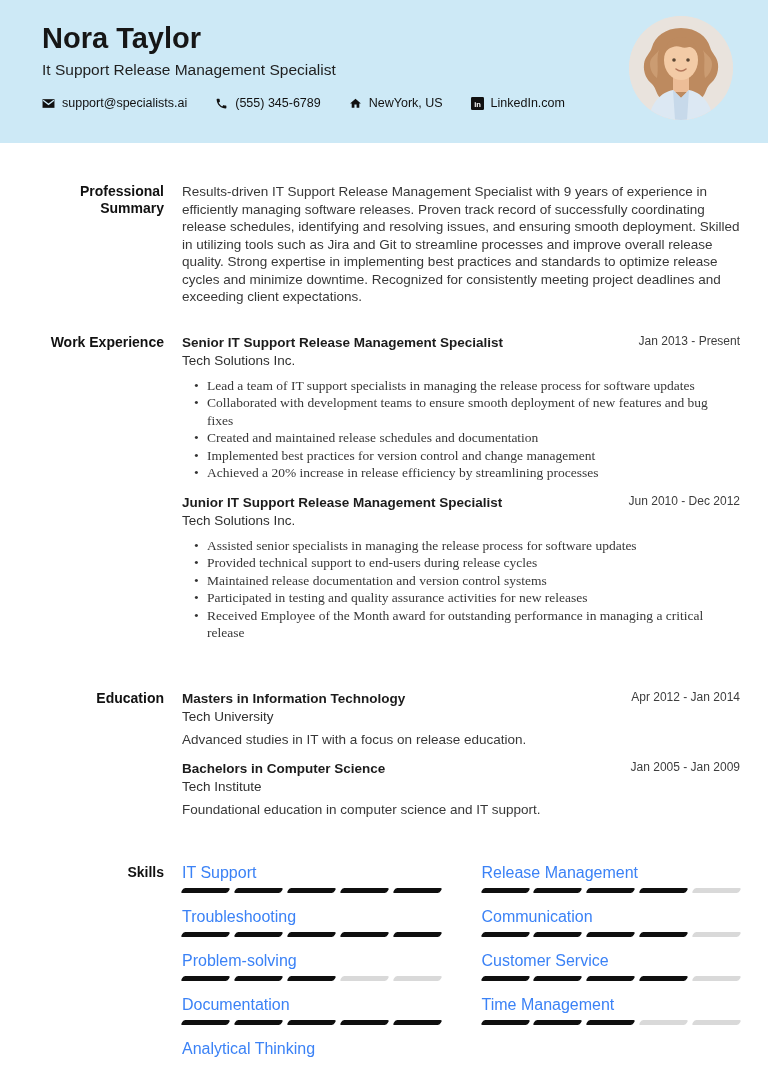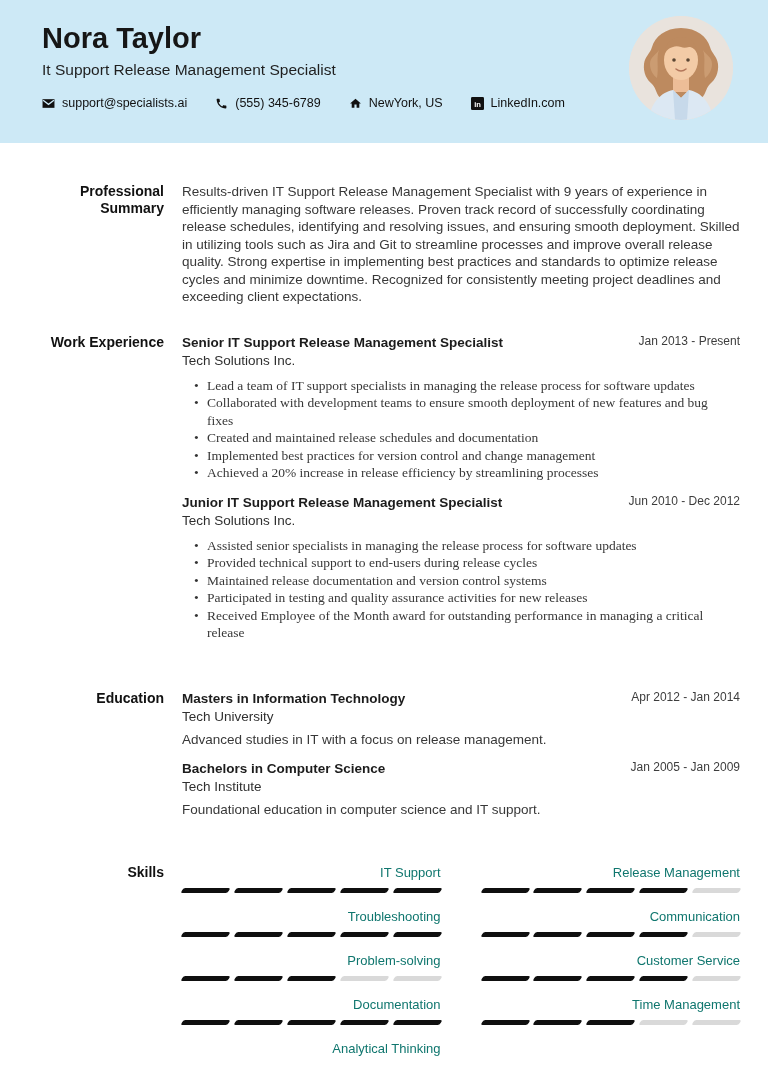--- a/index.html
+++ b/index.html
@@ -237,7 +237,7 @@
               <div class="entry-date">Apr 2012 - Jan 2014</div>
             </div>
             <div class="entry-sub">Tech University</div>
-            <div class="entry-desc">Advanced studies in IT with a focus on release management.</div>
+            <div class="entry-desc">Advanced studies in IT with a focus on release education.</div>
           </div>
           <div class="entry">
             <div class="entry-head">

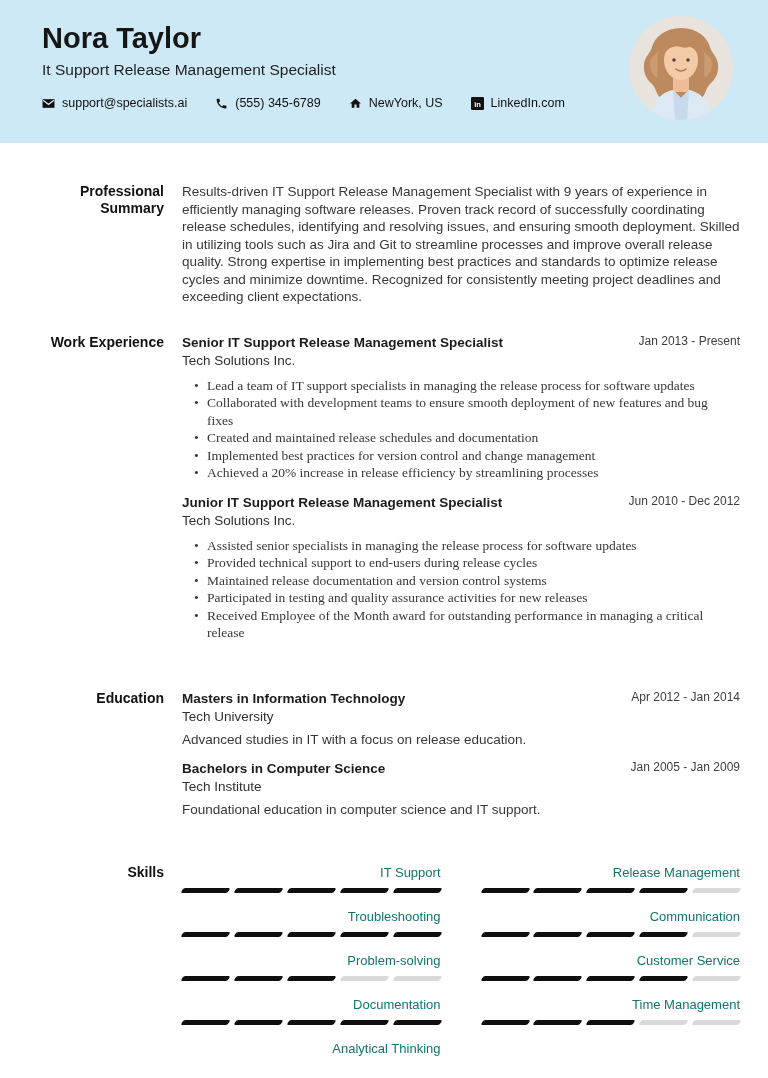--- a/index.html
+++ b/index.html
@@ -103,7 +103,7 @@
   
   .two-col{display:grid;grid-template-columns:1fr 1fr;column-gap:41px;}
   .skill{margin-bottom:15px;}
-  .skill-label{font-size:13px;color:#0f766e;line-height:17px;text-align:right;}
+  .skill-label{font-size:16px;color:#3b82f6;line-height:17px;}
   .bar{display:flex;gap:6px;margin-top:7px;}
   .seg{
     flex:1;height:5px;

